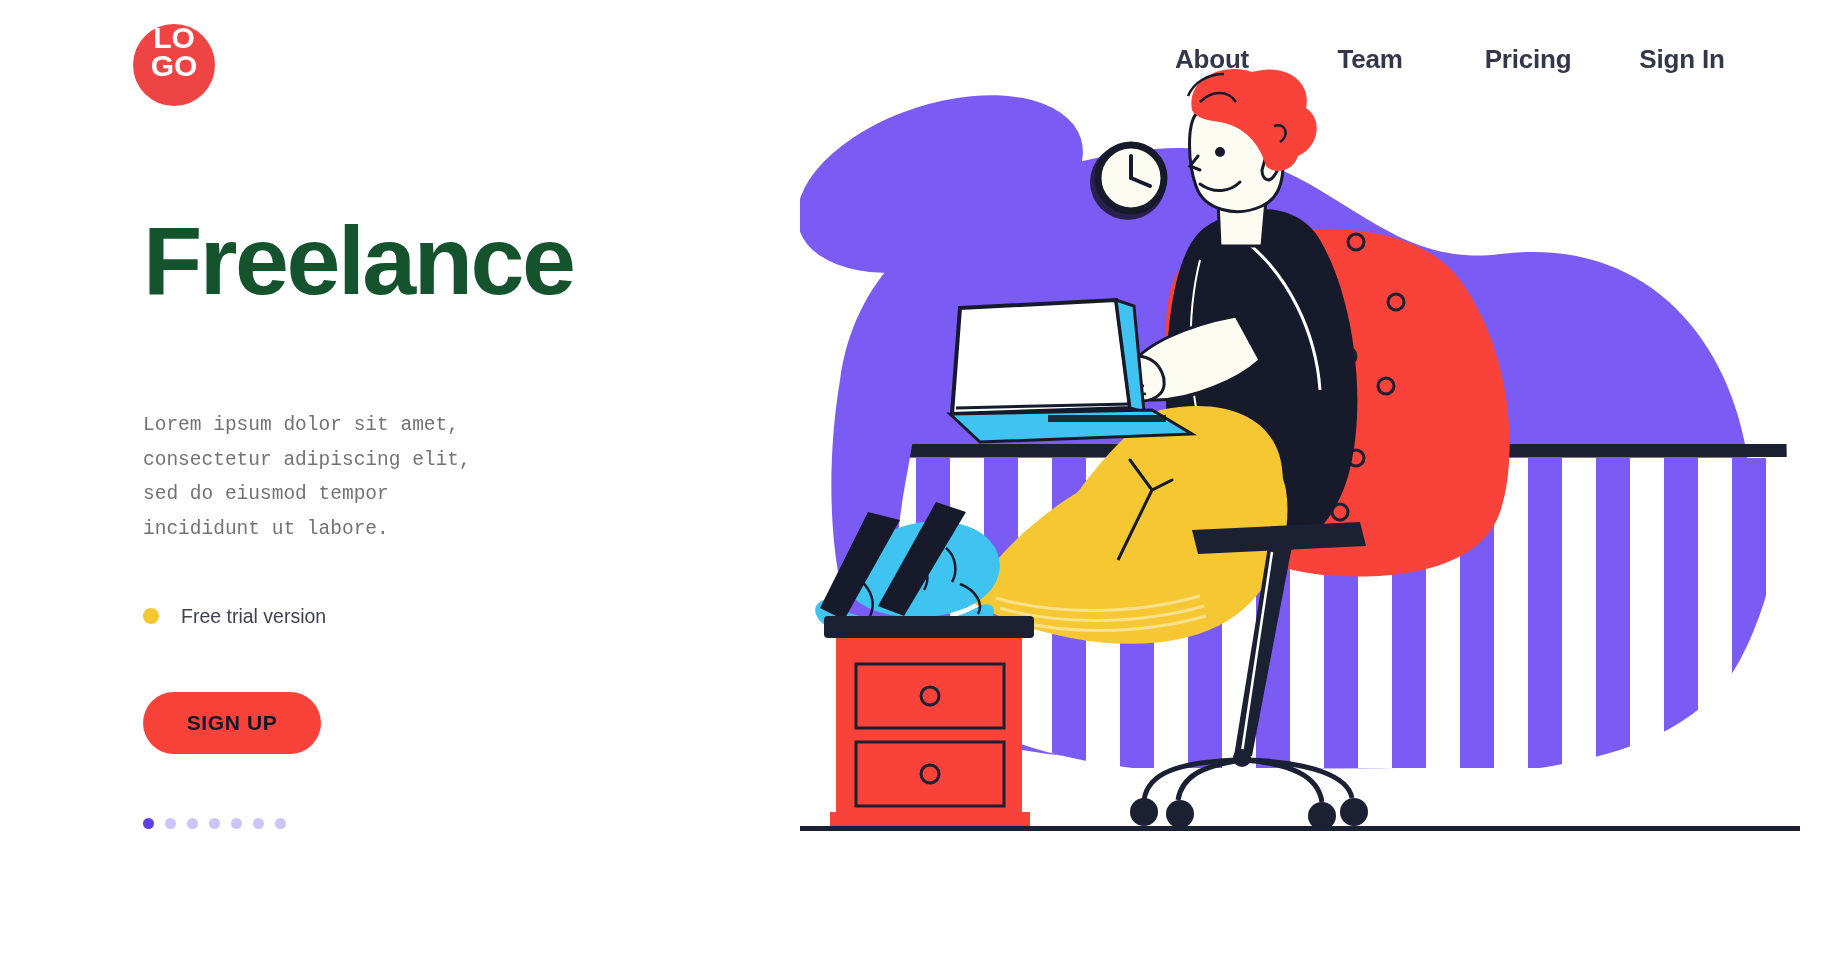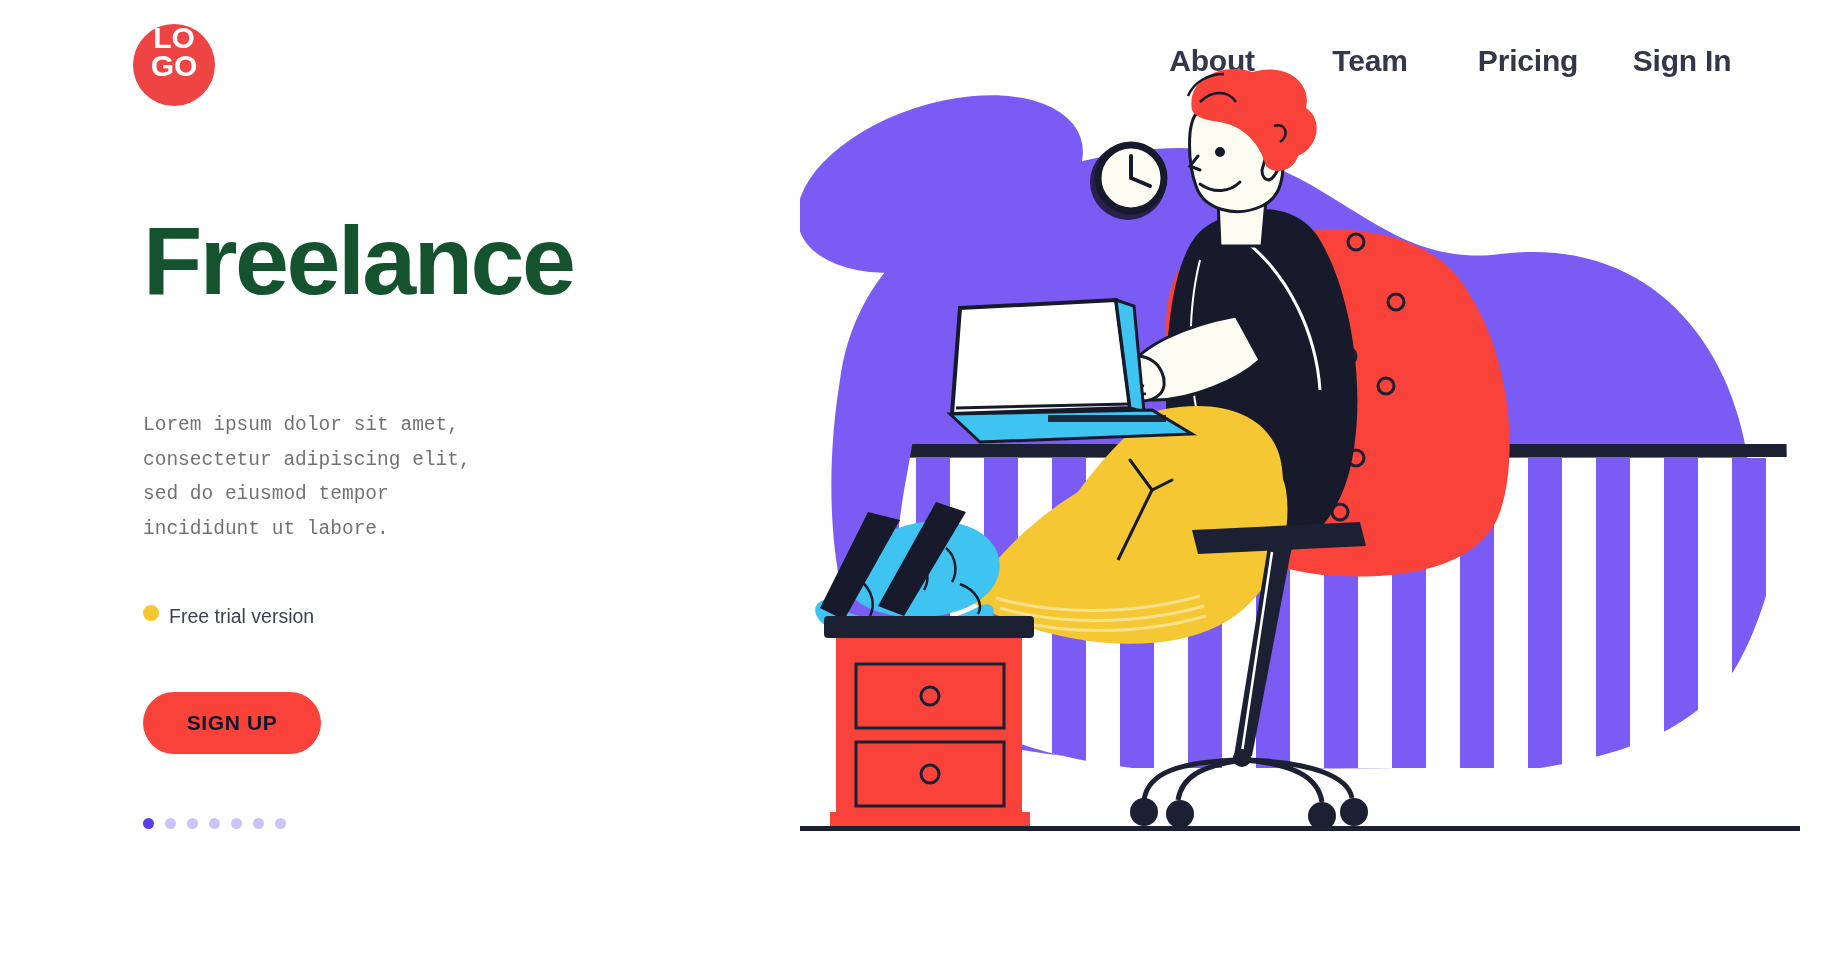--- a/index.html
+++ b/index.html
@@ -33,7 +33,7 @@
     display: flex; align-items: center; gap: 0px;
   }
   .nav-item {
-    color: #34374a; font-size: 30px; font-weight: 700;
+    color: #34374a; font-size: 26px; font-weight: 700;
     letter-spacing: -0.2px; text-decoration: none;
     padding: 4px 0; cursor: pointer;
   }

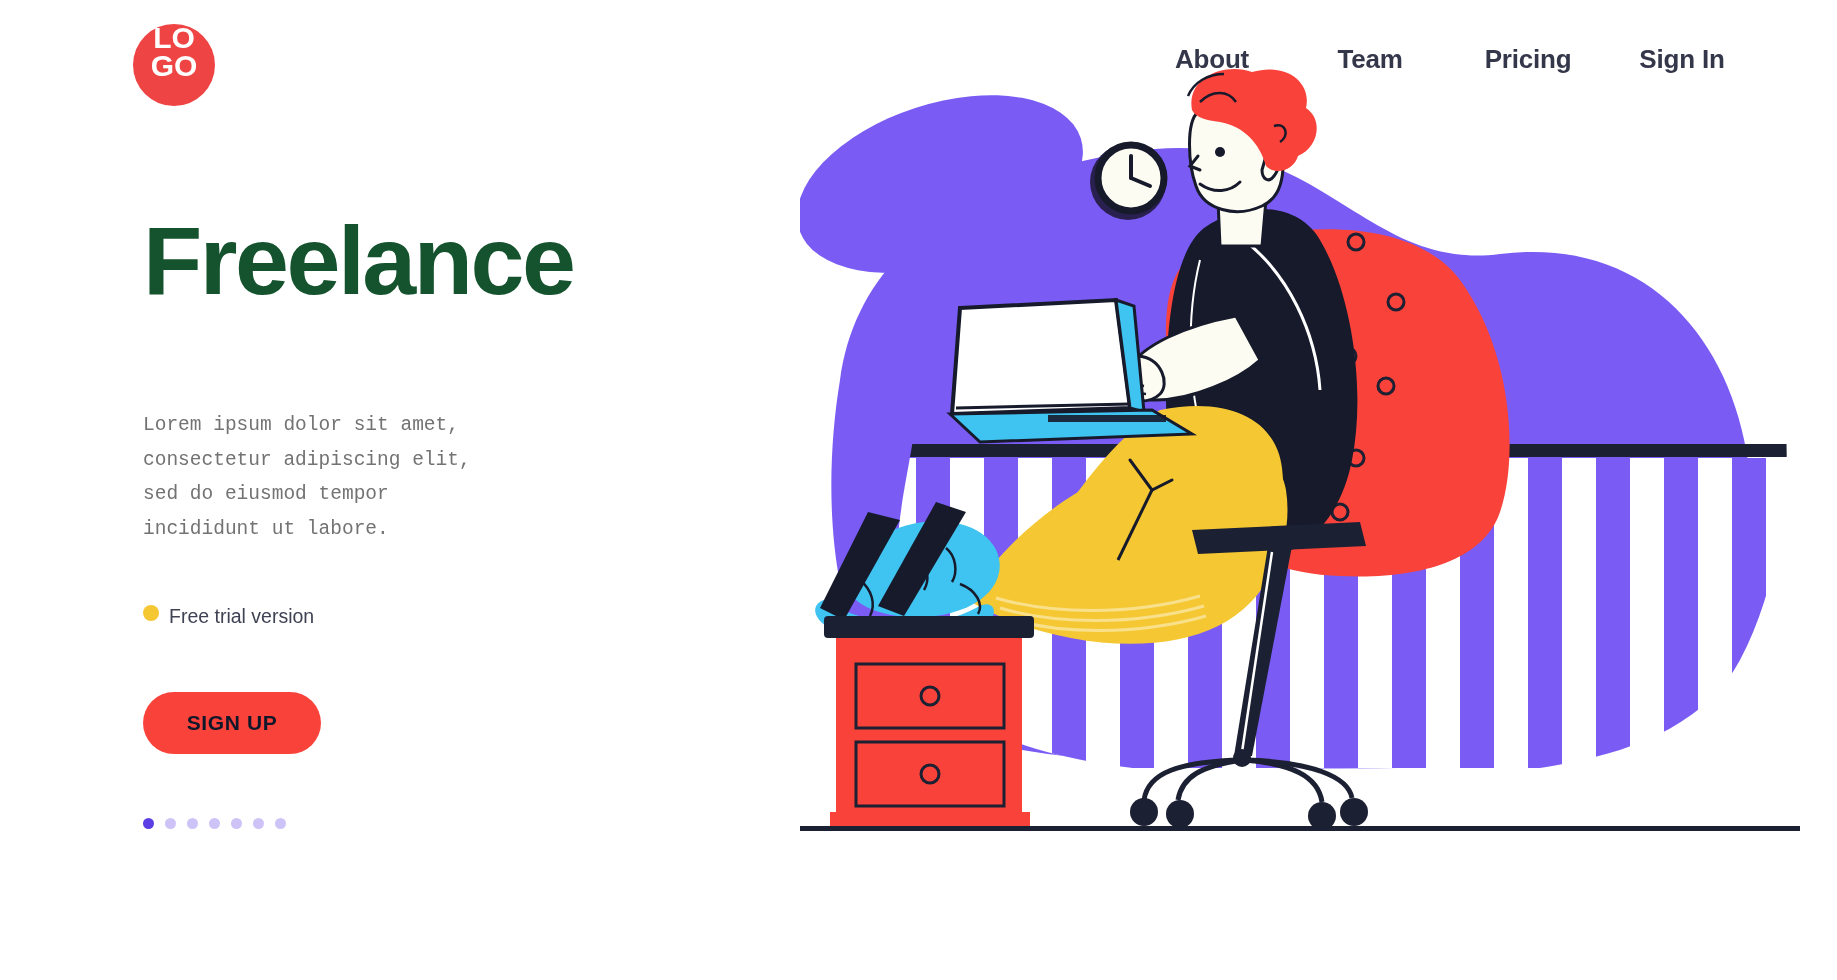--- a/index.html
+++ b/index.html
@@ -52,7 +52,7 @@
   }
   .bullets { margin-top: 58px; list-style: none; }
   .bullet {
-    display: flex; gap: 10px;
+    display: flex; align-items: center; gap: 22px;
     margin-bottom: 28px;
   }
   .dot {

